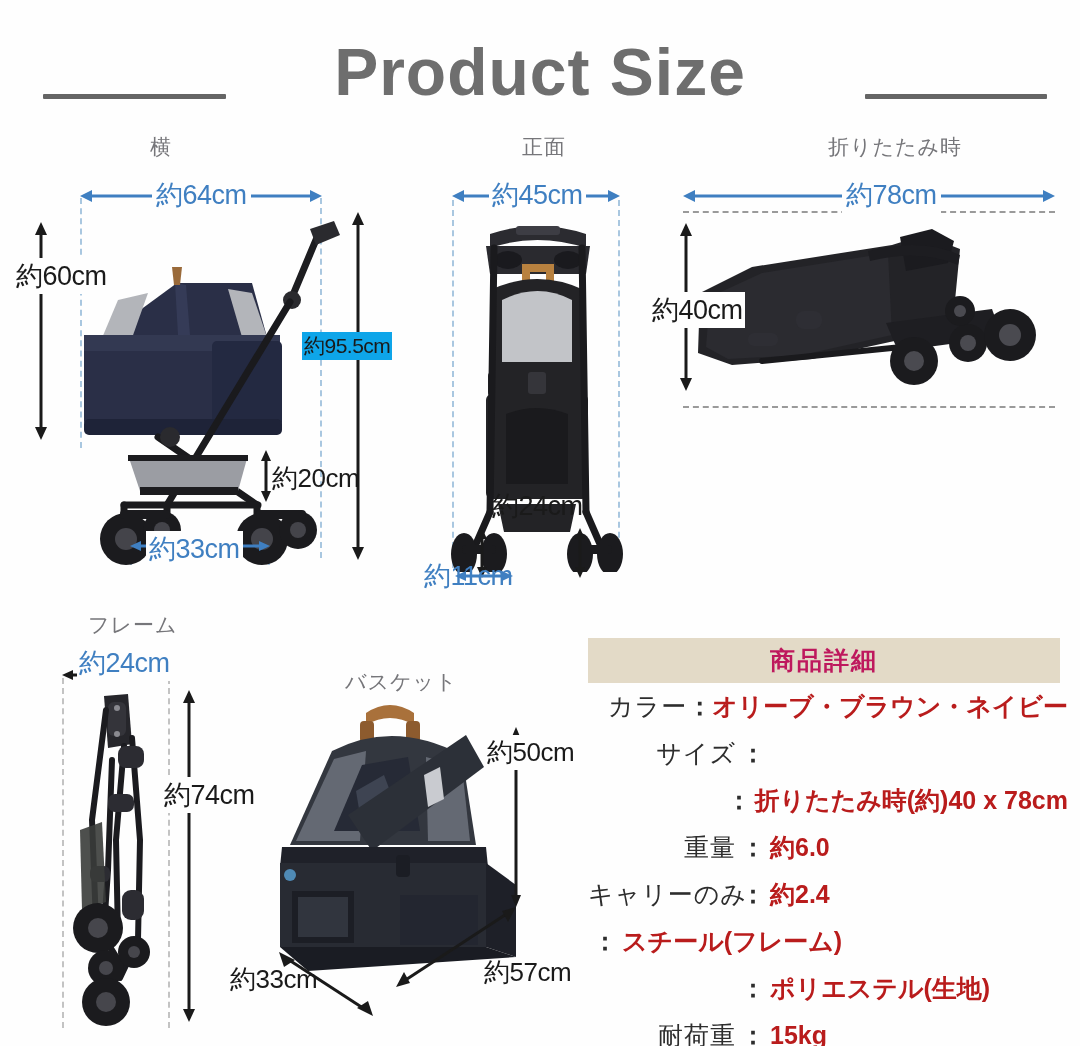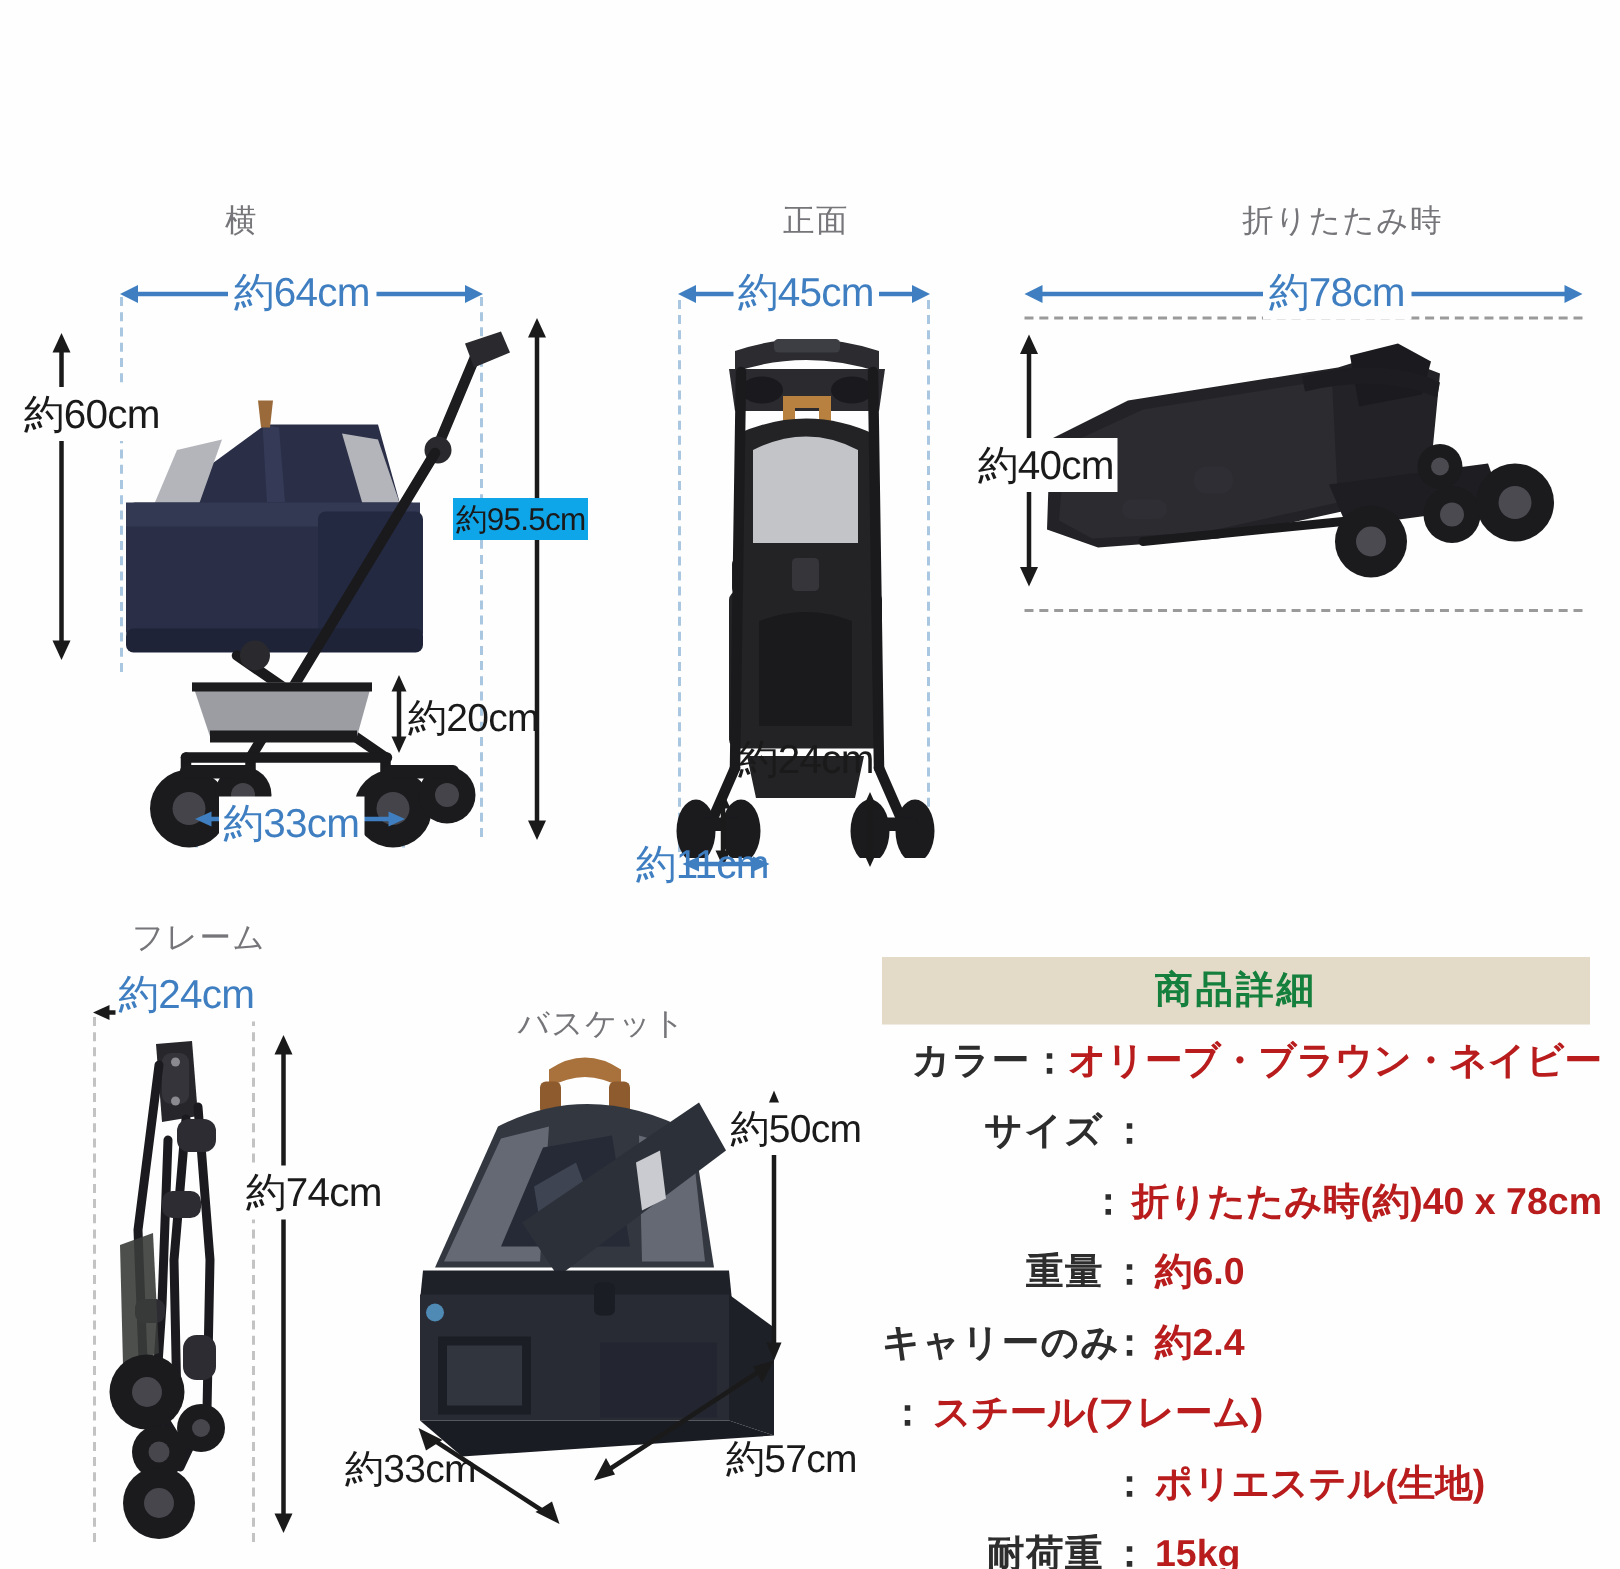--- a/index.html
+++ b/index.html
@@ -142,6 +142,11 @@
 
 <div id="page">
 
+  <div class="title-row">
+    <div class="title-rule left"></div>
+    <div class="title-text">Product Size</div>
+    <div class="title-rule right"></div>
+  </div>
 
   <div class="caption" style="left:150px; top:133px;">横</div>
 

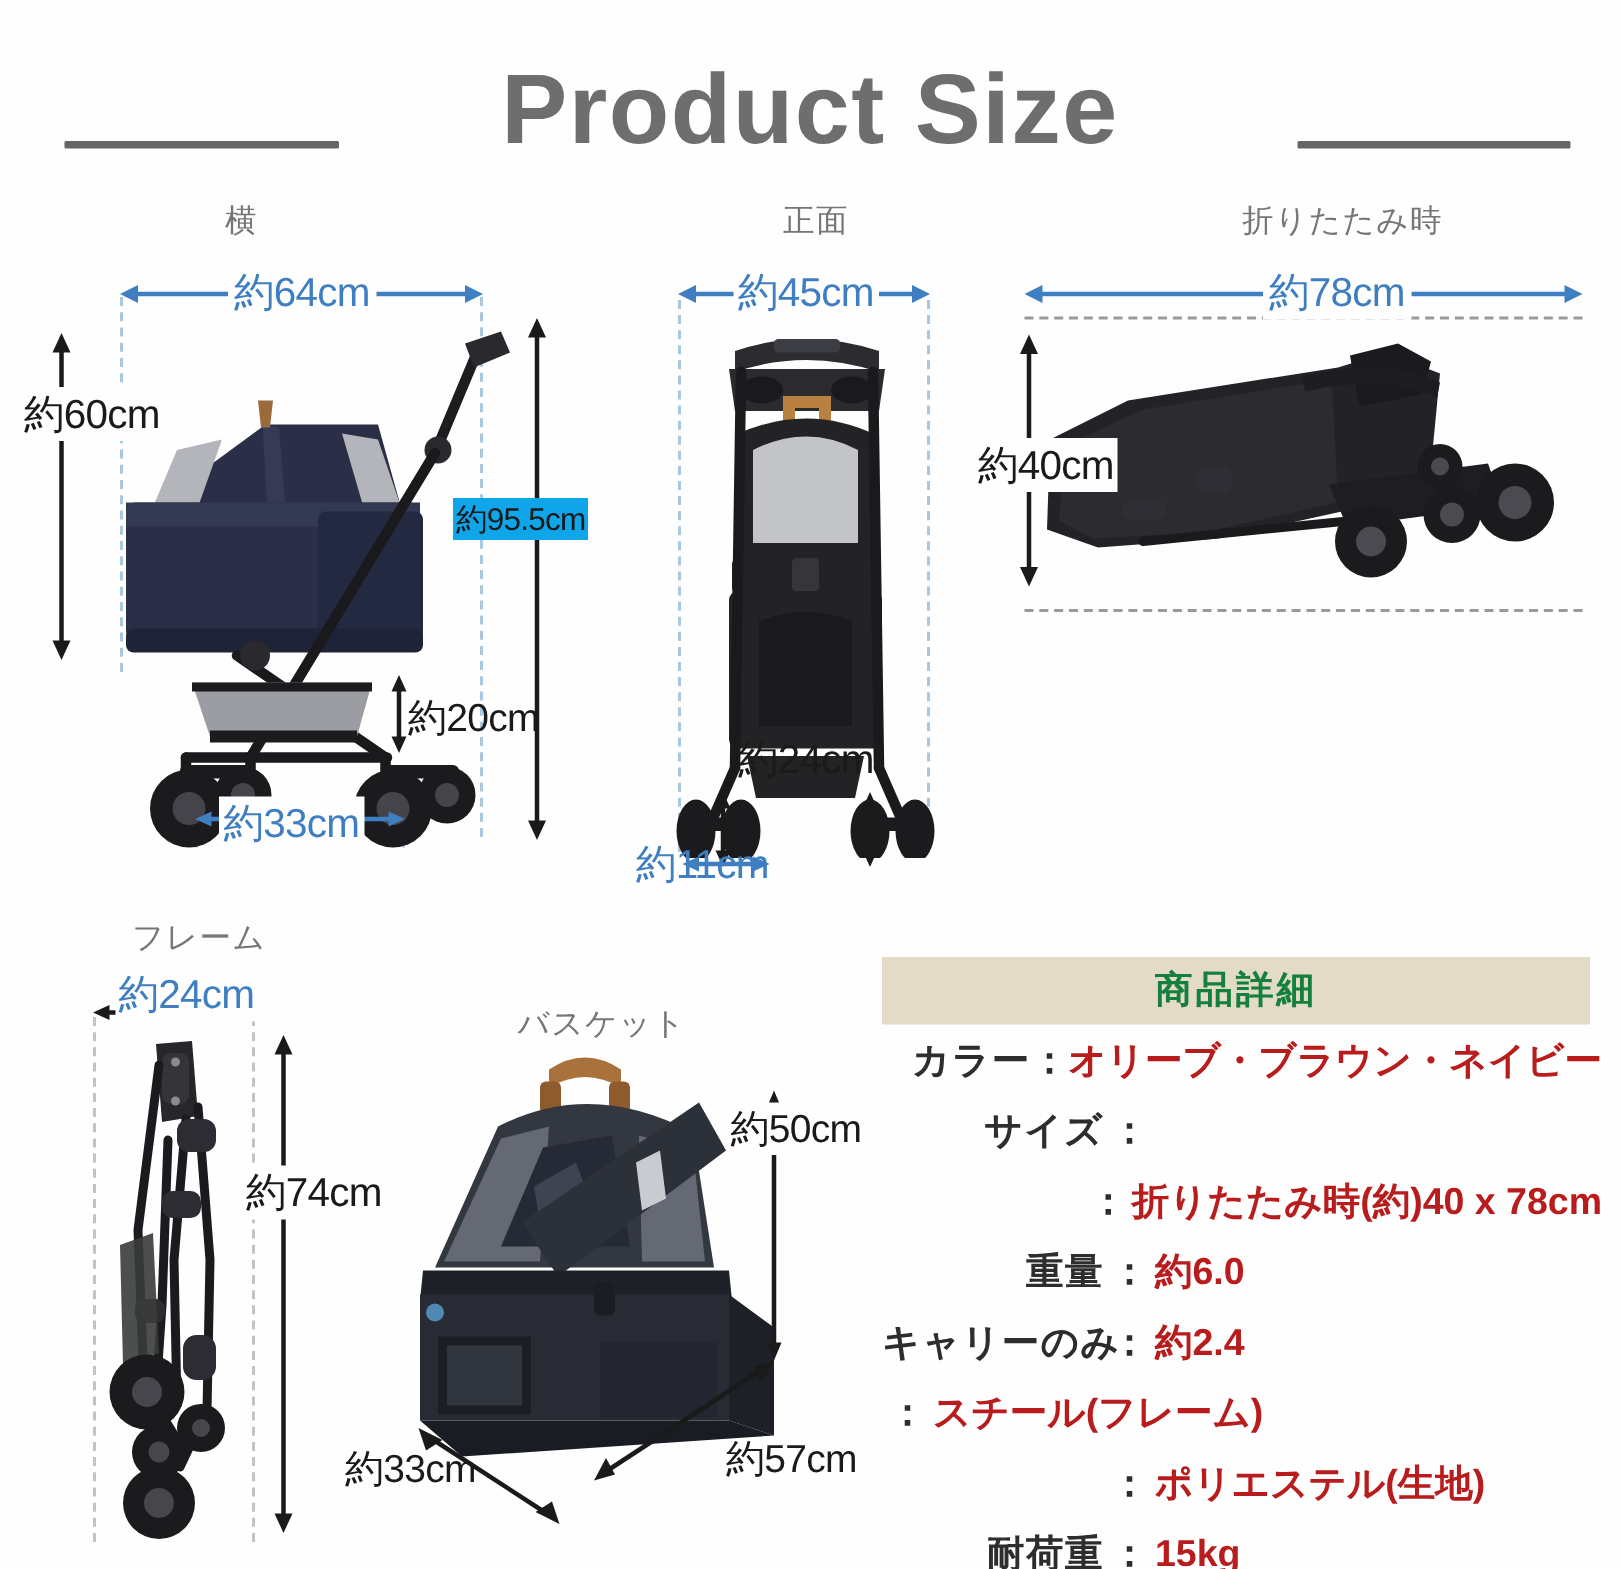--- a/index.html
+++ b/index.html
@@ -98,7 +98,7 @@
     line-height: 45px;
     font-size: 25px;
     font-weight: bold;
-    color: #15803d;
+    color: #be185d;
     letter-spacing: 2px;
   }
   .details-table {

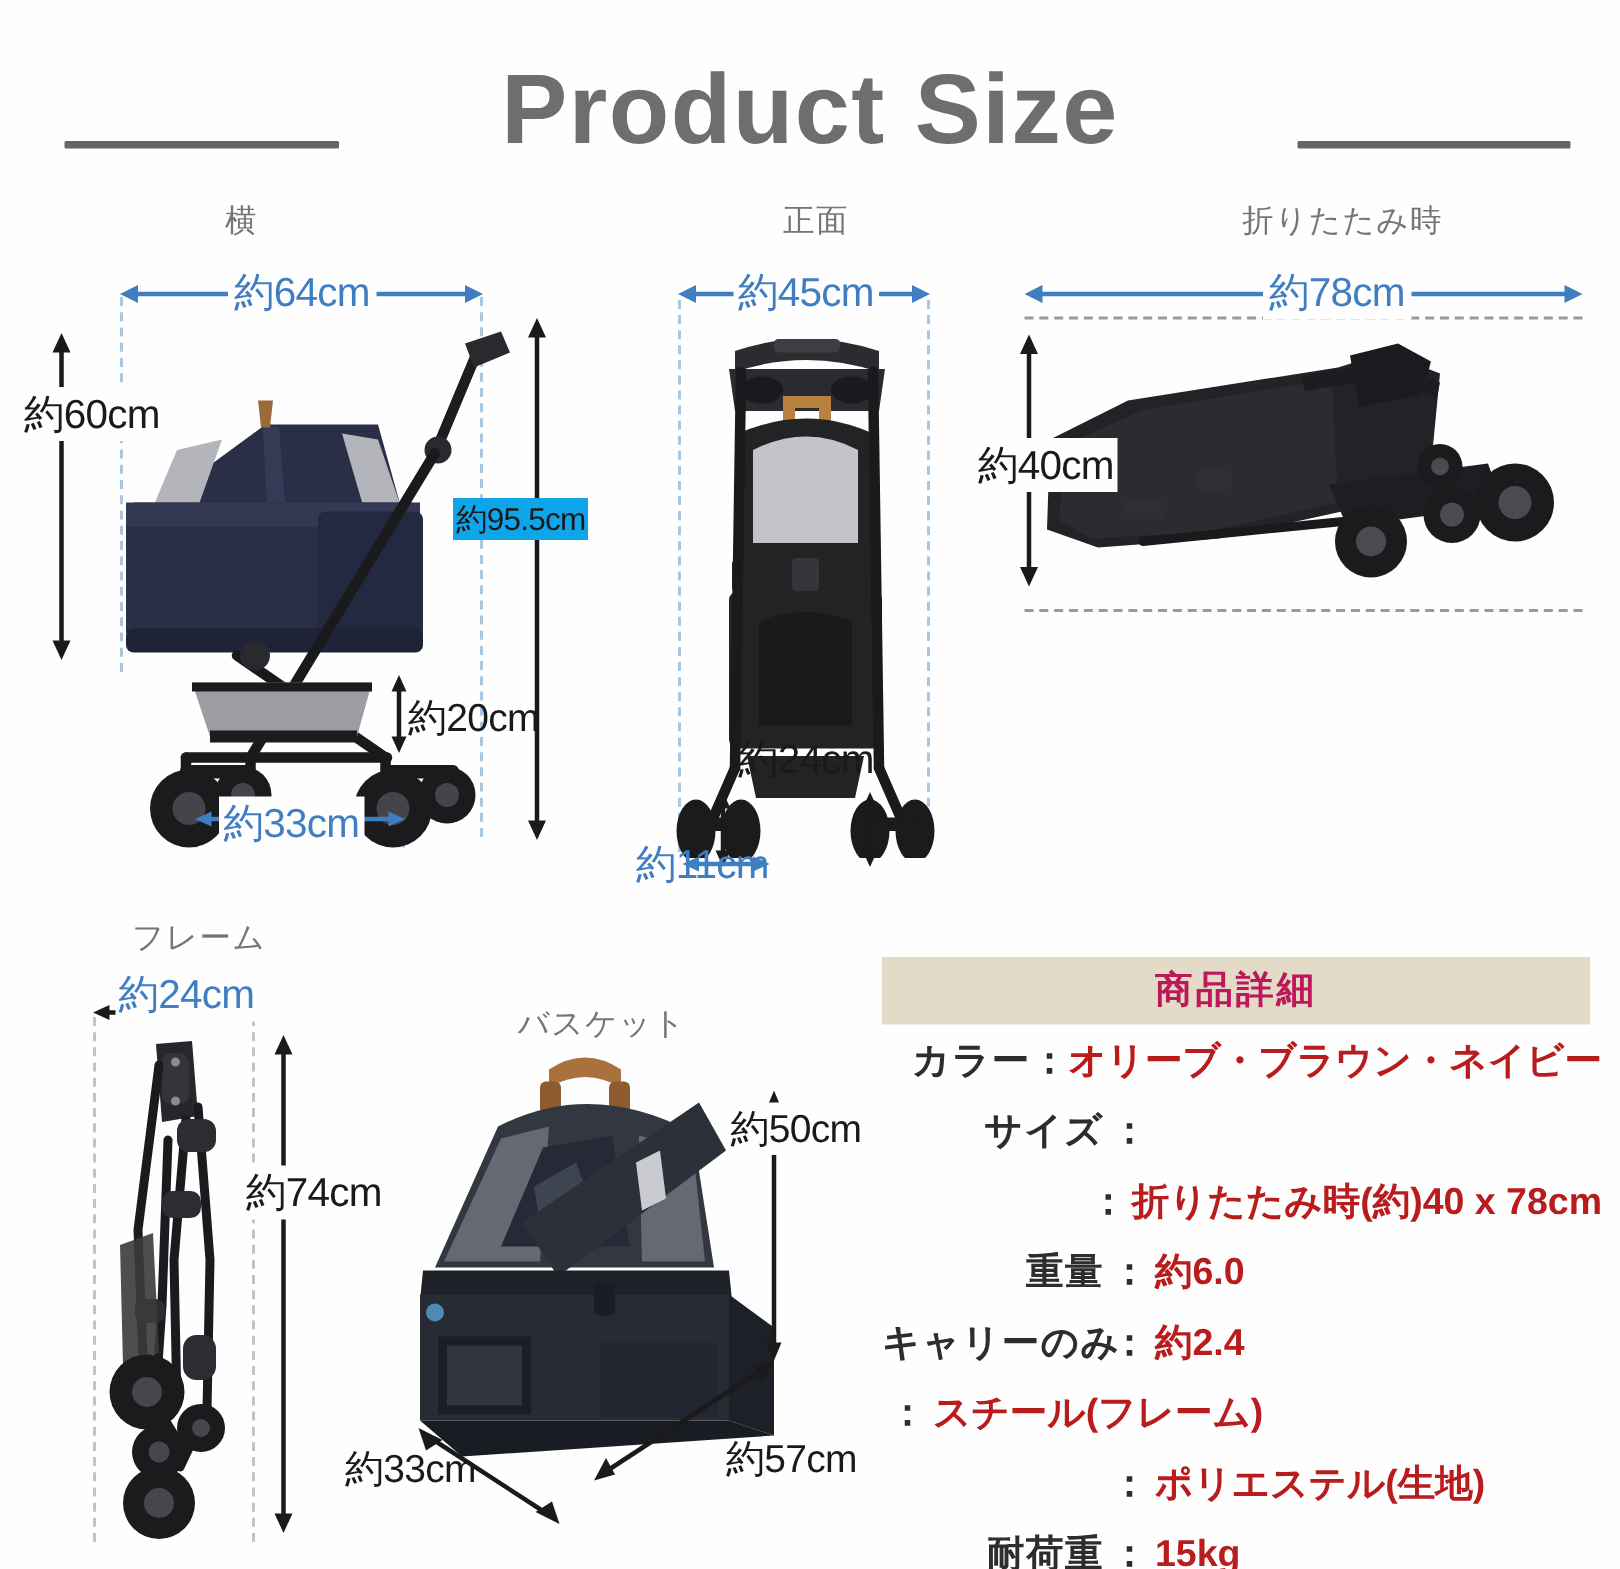--- a/index.html
+++ b/index.html
@@ -116,7 +116,7 @@
     width: 148px;
     text-align: right;
     font-size: 25px;
-    font-weight: bold;
+    font-weight: normal;
     color: #2d2d2d;
     white-space: nowrap;
     letter-spacing: 1px;

